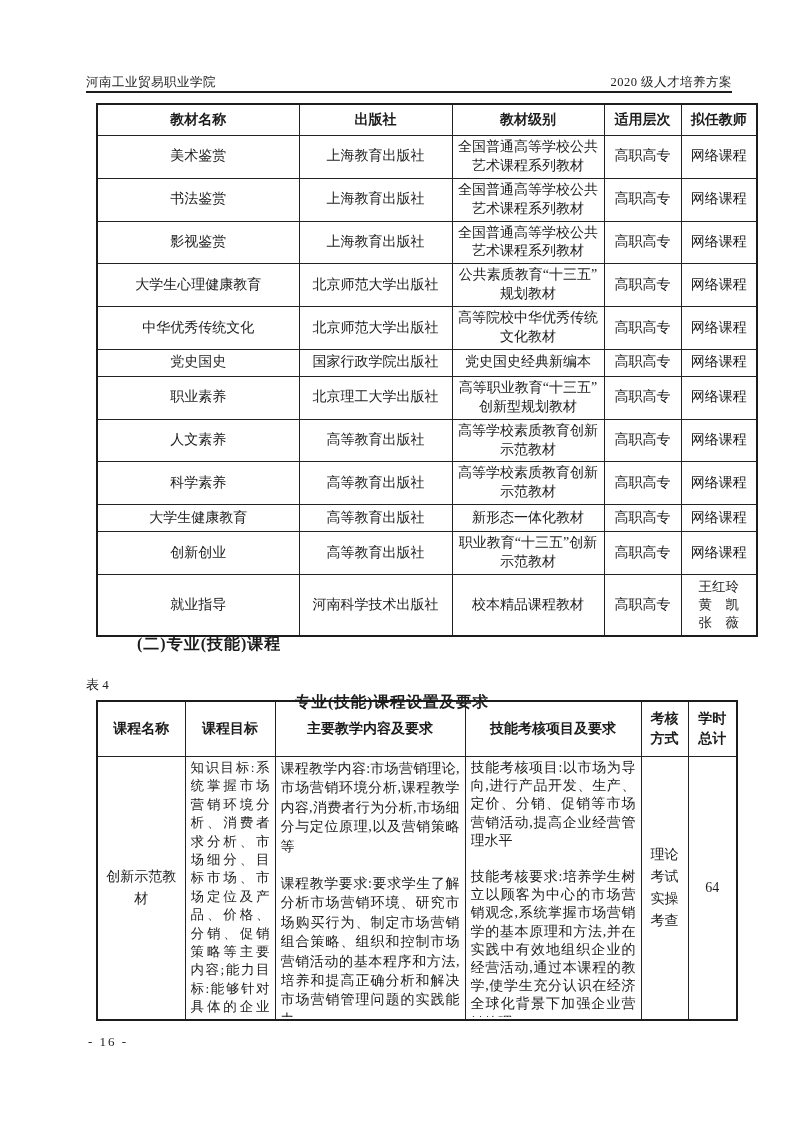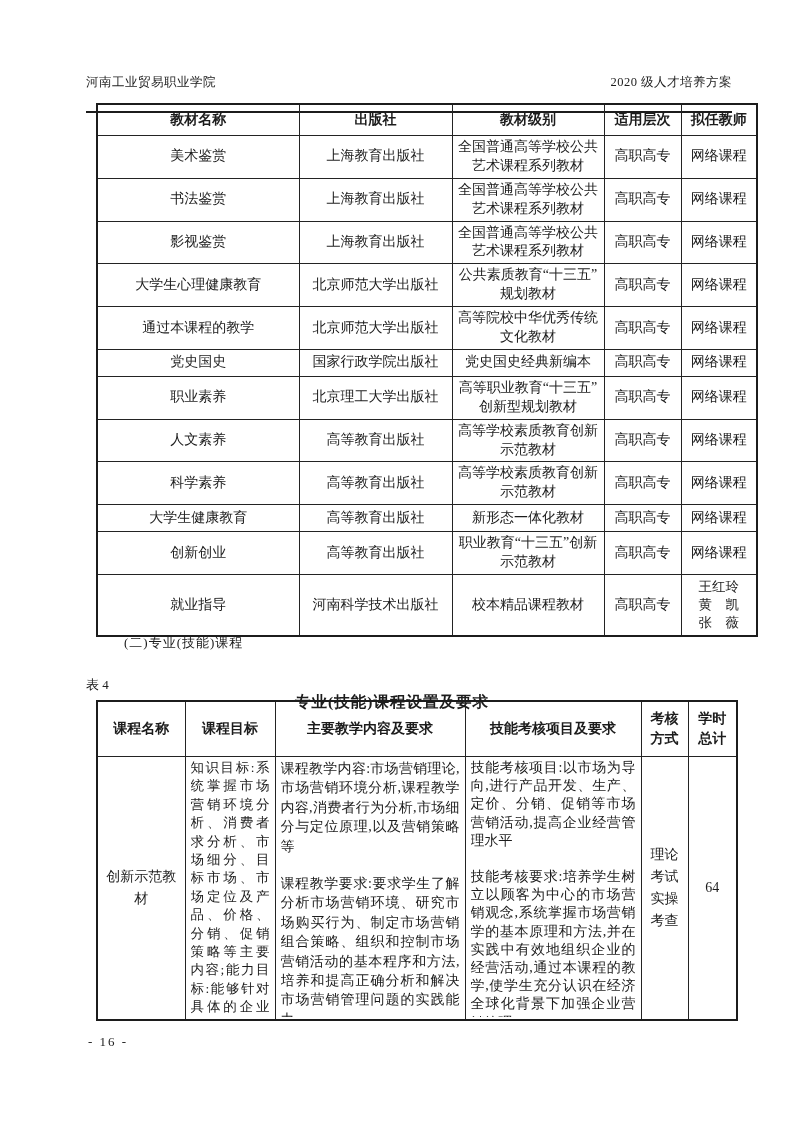--- a/index.html
+++ b/index.html
@@ -14,7 +14,7 @@
     position:absolute;left:86px;top:74px;width:646px;
     display:flex;justify-content:space-between;align-items:flex-end;
     font-size:12.5px;letter-spacing:.5px;
-    border-bottom:2px solid #1c1c1c;padding-bottom:20px;
+    border-bottom:2px solid #1c1c1c;padding-bottom:0;
   }
   
   table{border-collapse:collapse;table-layout:fixed;margin-left:24px;}

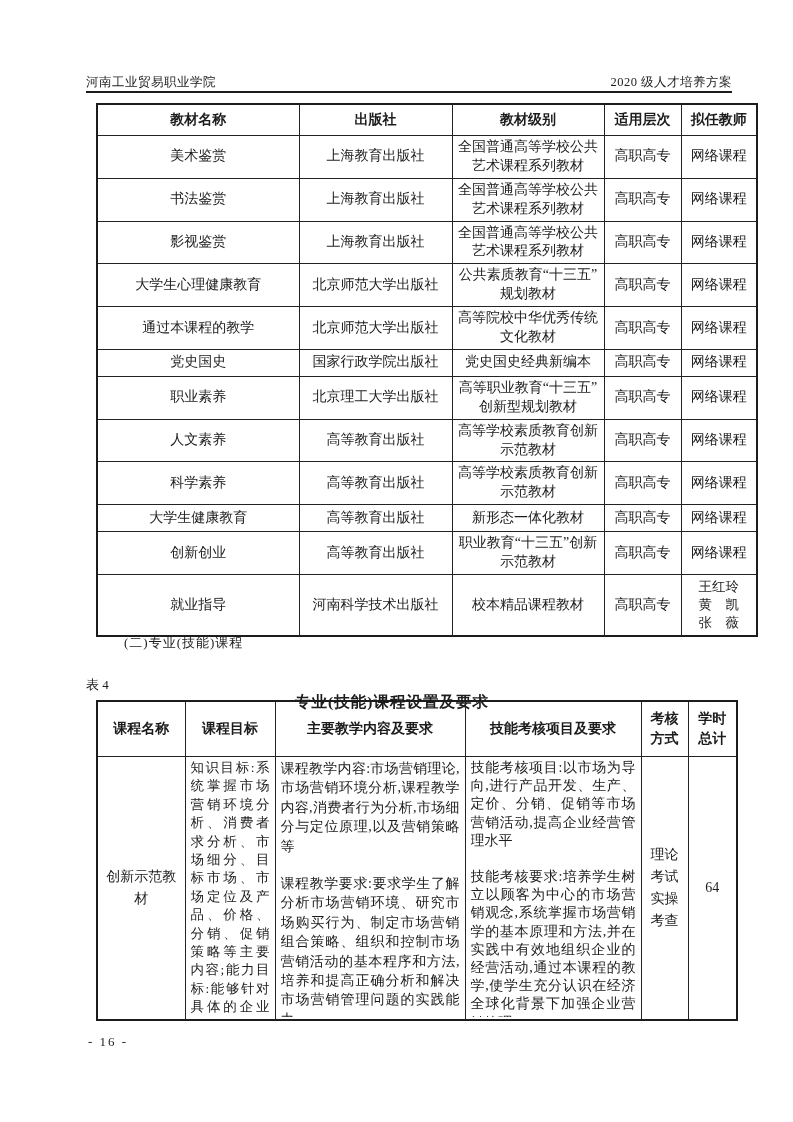--- a/index.html
+++ b/index.html
@@ -109,7 +109,7 @@
         <td>网络课程</td>
       </tr>
       <tr class="r2">
-        <td>通过本课程的教学</td>
+        <td>中华优秀传统文化</td>
         <td>北京师范大学出版社</td>
         <td>高等院校中华优秀传统文化教材</td>
         <td>高职高专</td>

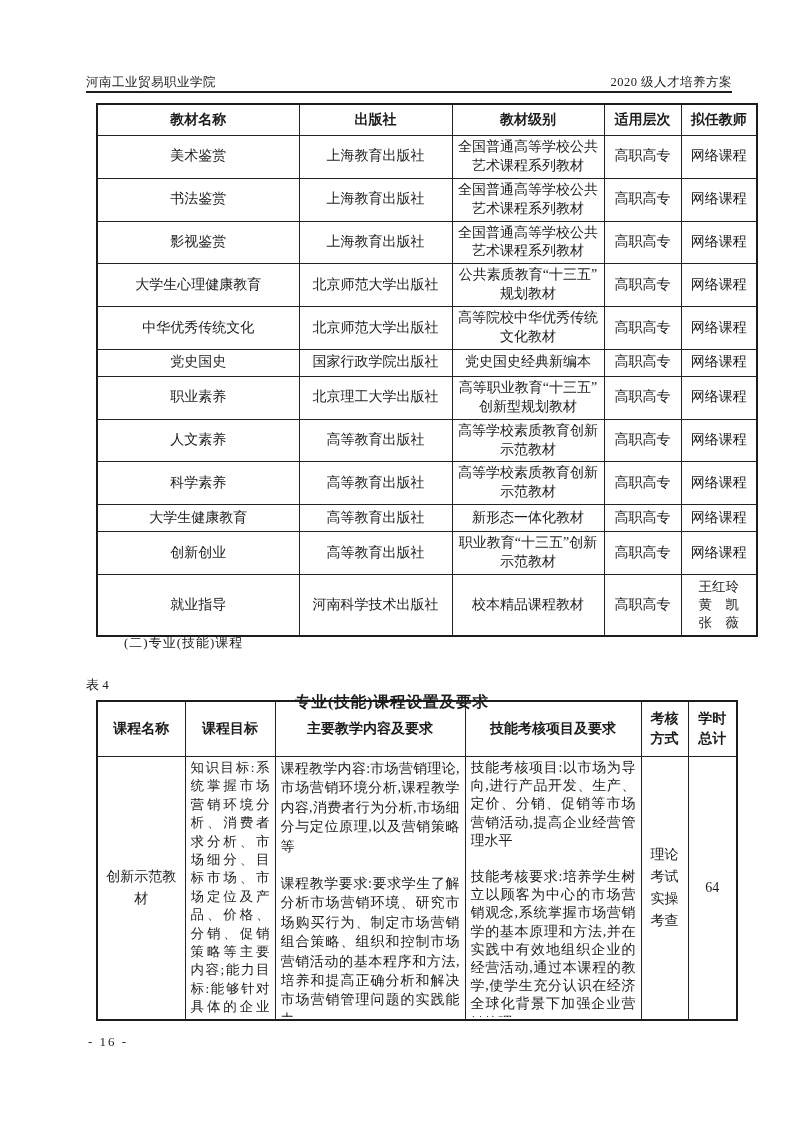--- a/index.html
+++ b/index.html
@@ -30,8 +30,8 @@
   .pre{white-space:pre-line;font-size:13.5px;line-height:17px;}
   
   .section-heading{
-    position:absolute;left:124px;top:634px;
-    font-size:13px;font-weight:normal;letter-spacing:1px;
+    position:absolute;left:137px;top:634px;
+    font-size:16px;font-weight:bold;letter-spacing:1px;
   }
   .caption-row{position:absolute;left:72px;top:672px;width:640px;height:22px;}
   .t4-label{position:absolute;left:14px;top:4px;font-size:13px;}

